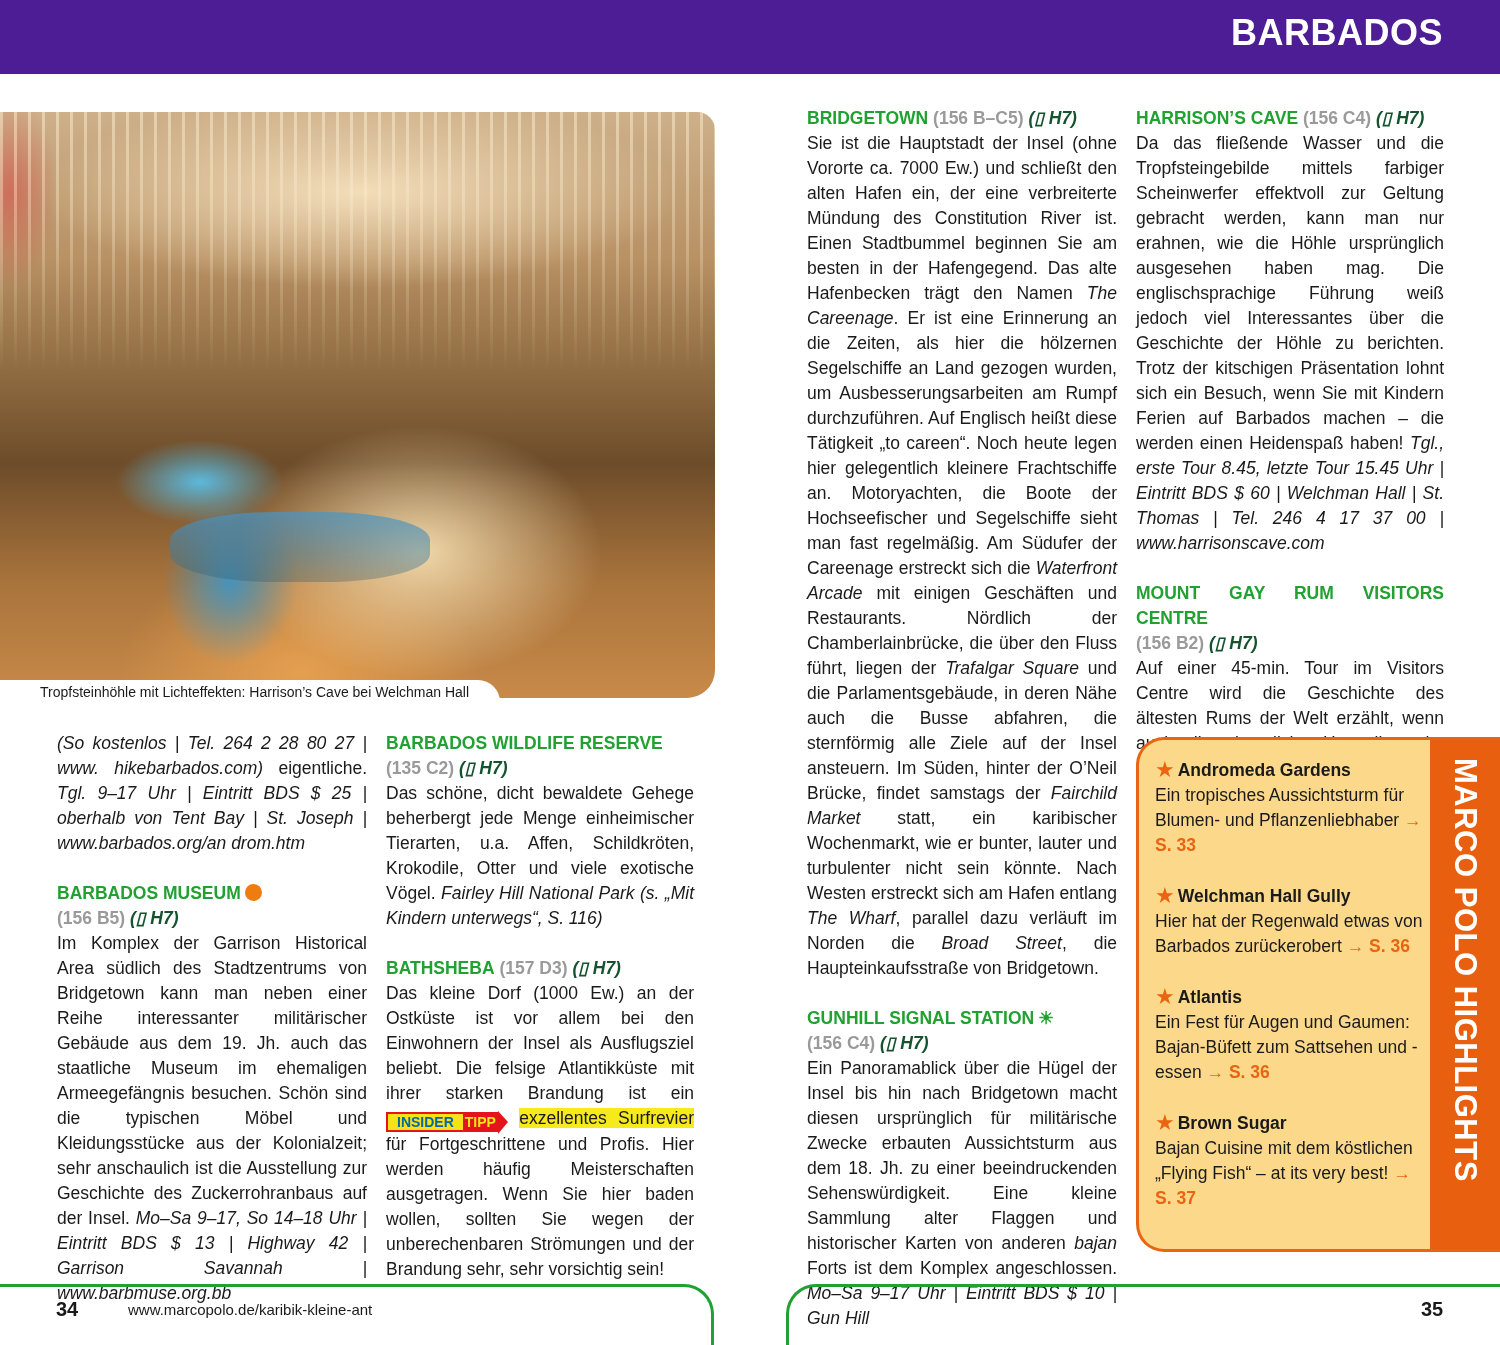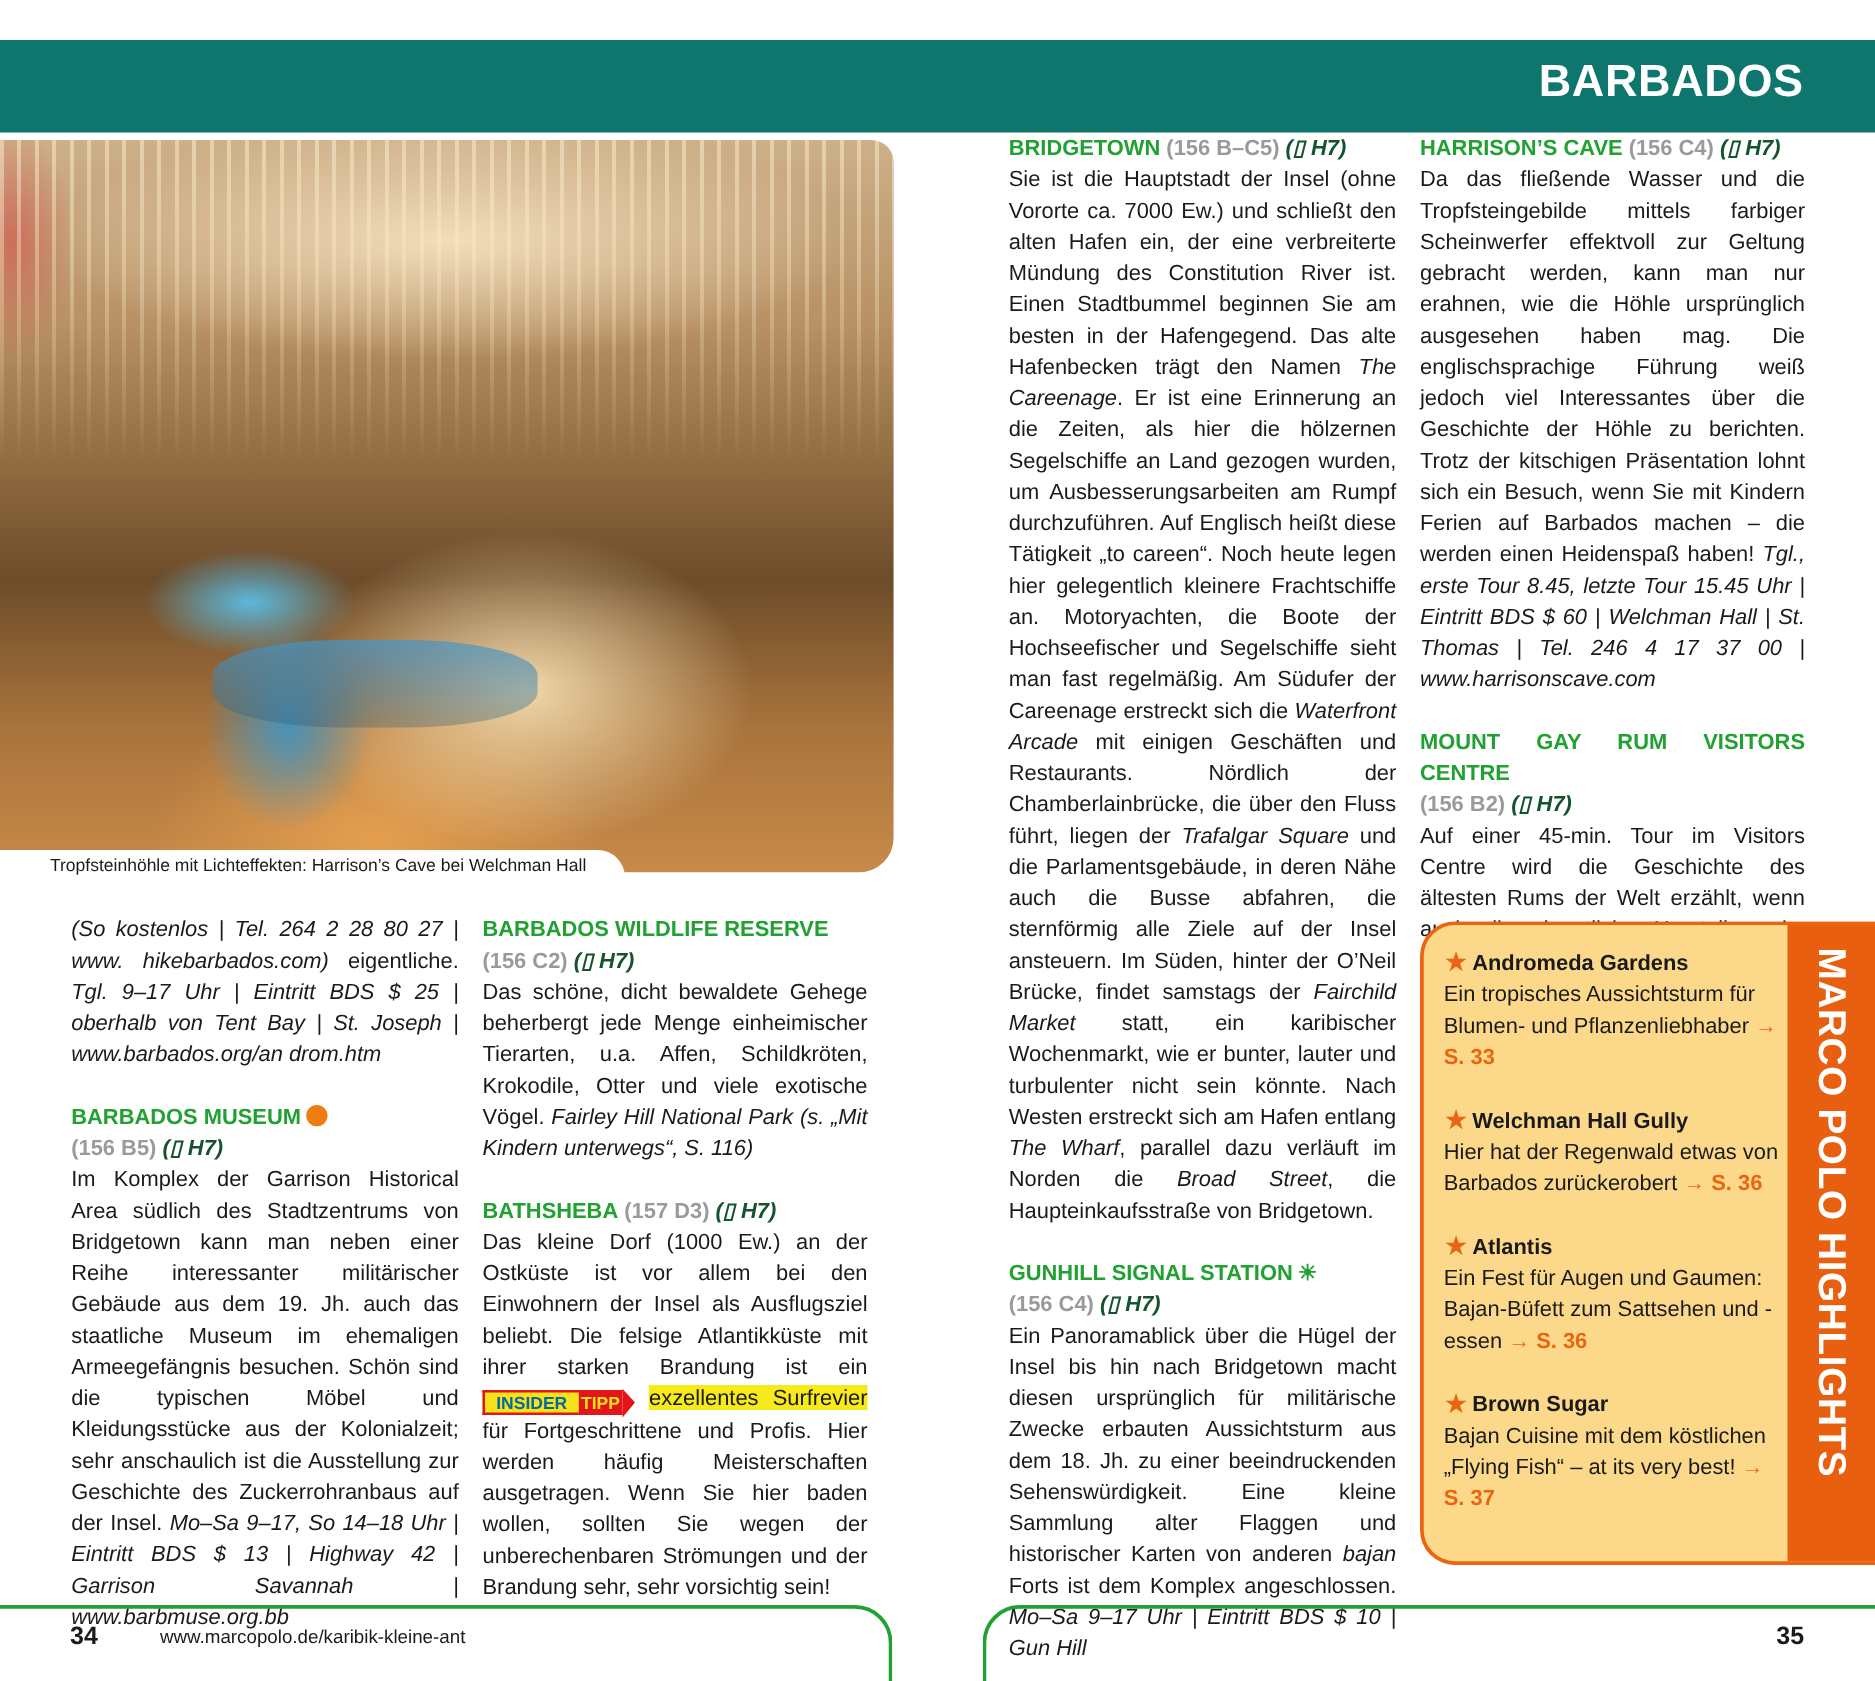--- a/index.html
+++ b/index.html
@@ -11,8 +11,7 @@
   }
   .topbar {
     position: absolute; left: 0; top: 0; width: 1500px; height: 74px;
-    background: #0f766e;
-    margin-top: 32px;
+    background: #4c1d95;
   }
   .topbar .title {
     position: absolute; right: 57px; top: 12px;

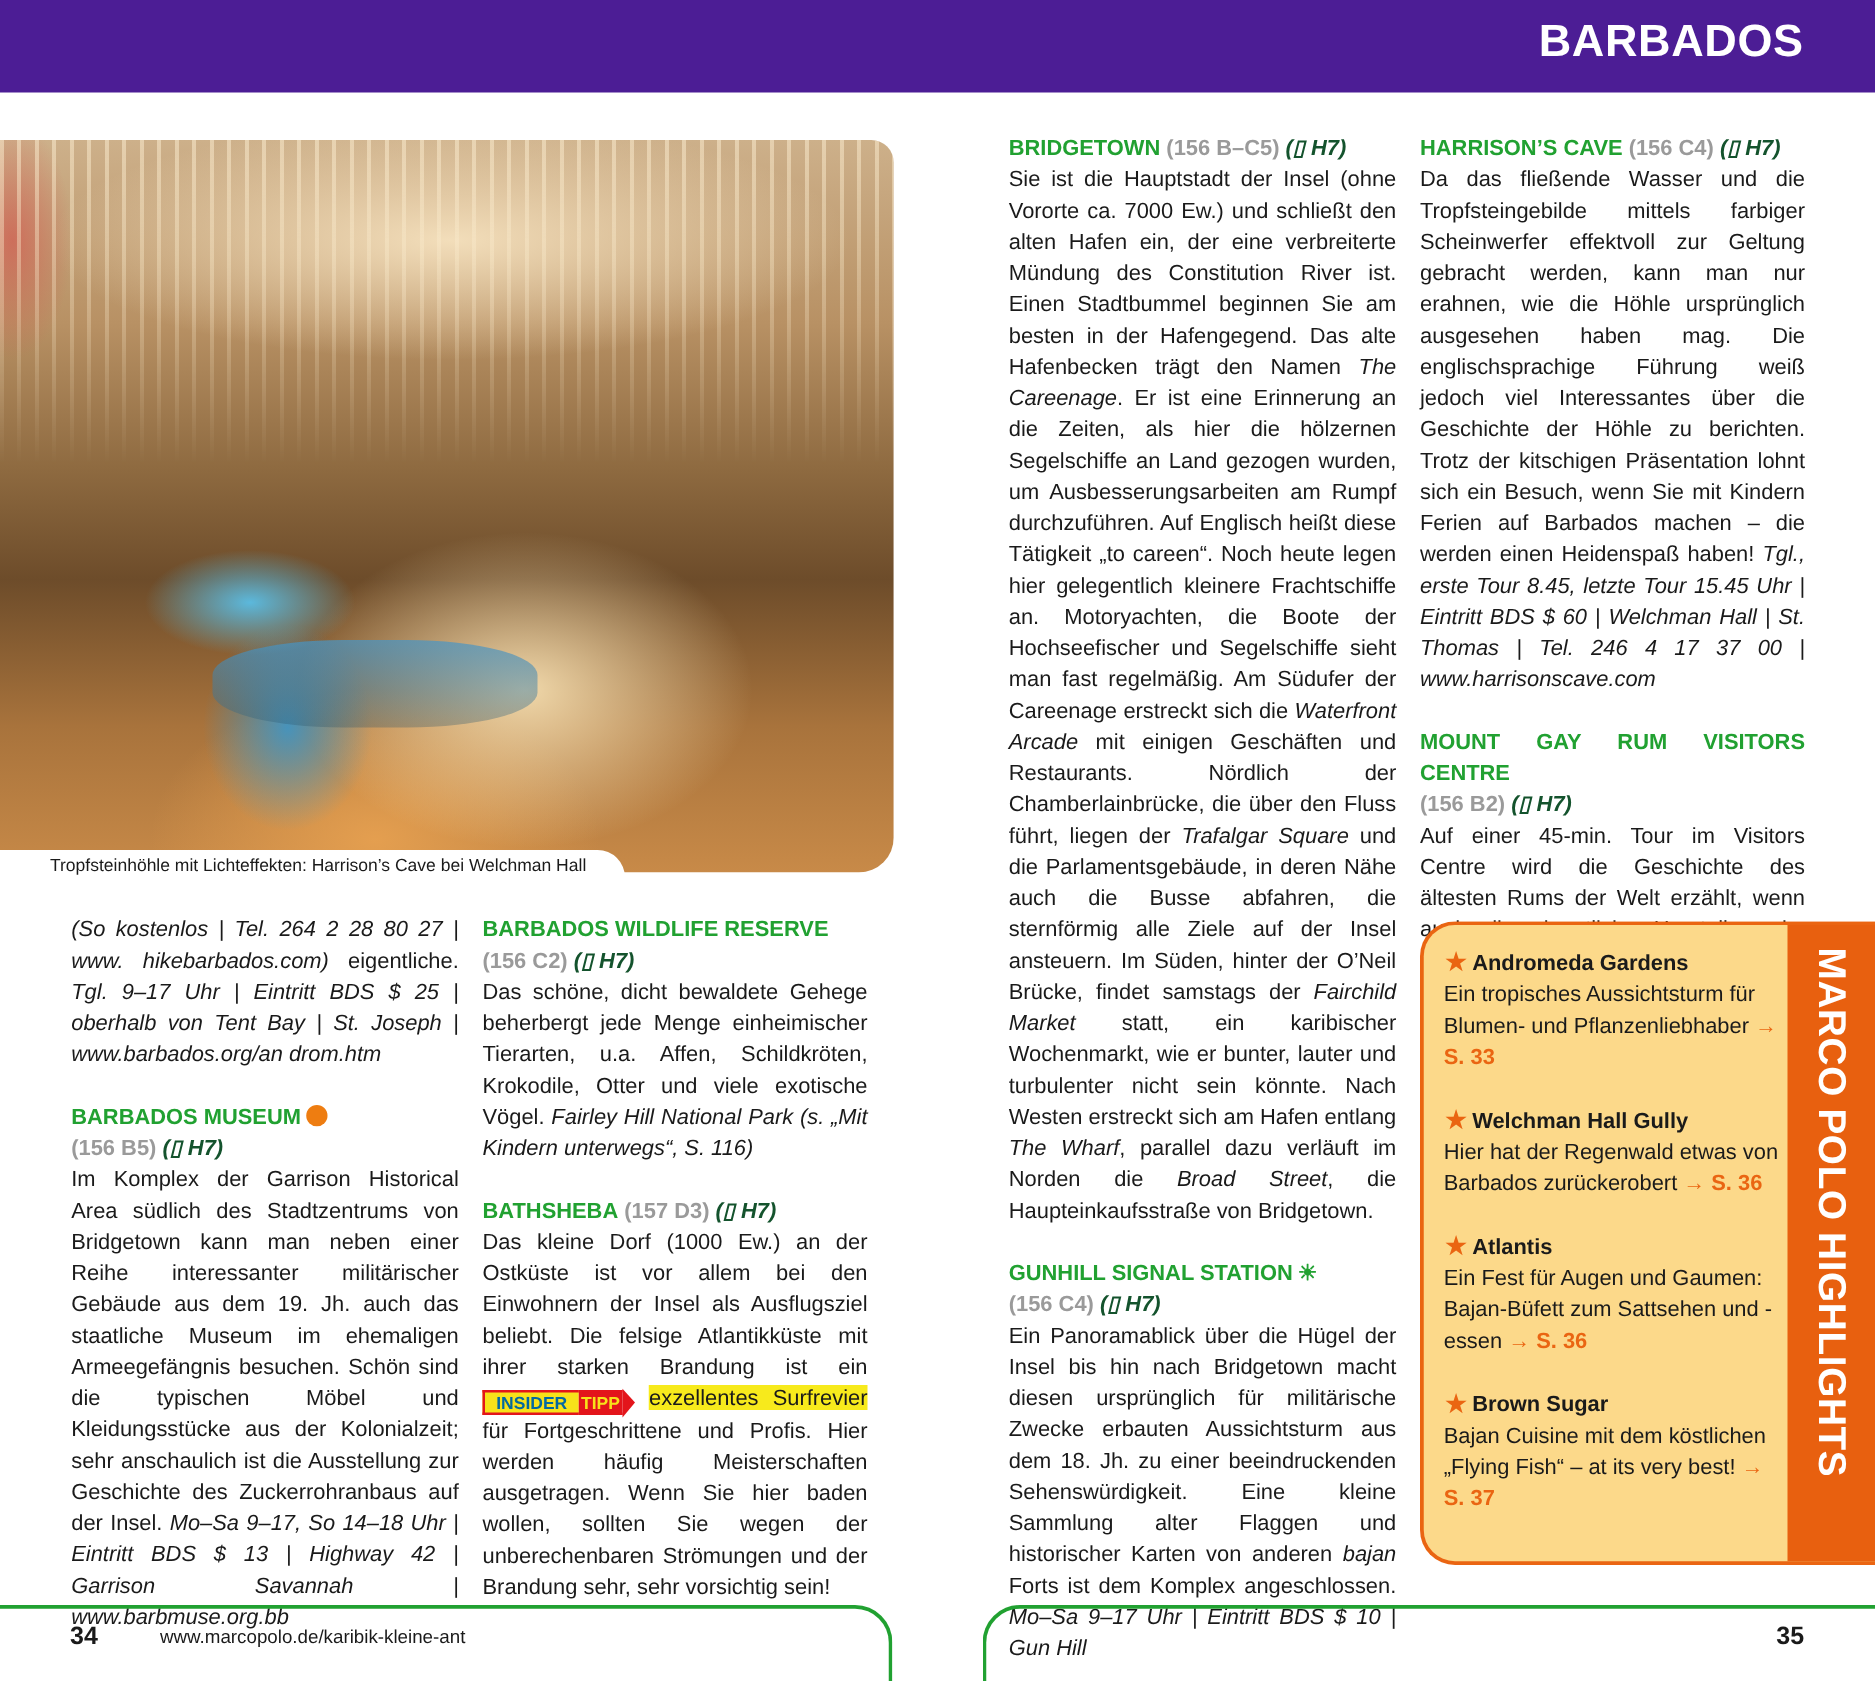--- a/index.html
+++ b/index.html
@@ -140,7 +140,7 @@
 
 <div class="col" style="left:386px; top:731px; width:308px;">
   <p class="h">BARBADOS WILDLIFE RESERVE</p>
-  <p><span class="ref">(156 C2)</span> <span class="mapref">(▯ H7)</span></p>
+  <p><span class="ref">(135 C2)</span> <span class="mapref">(▯ H7)</span></p>
   <p><span>Das schöne, dicht bewaldete Gehege beherbergt jede Menge einheimischer Tierarten, u.a. Affen, Schildkröten, Krokodile, Otter und viele exotische Vögel. </span><span class="it">Fairley Hill National Park (s. „Mit Kindern unterwegs“, S. 116)</span></p>
   <div class="gap"></div>
   <p><span class="h">BATHSHEBA</span> <span class="ref">(157 D3)</span> <span class="mapref">(▯ H7)</span></p>

